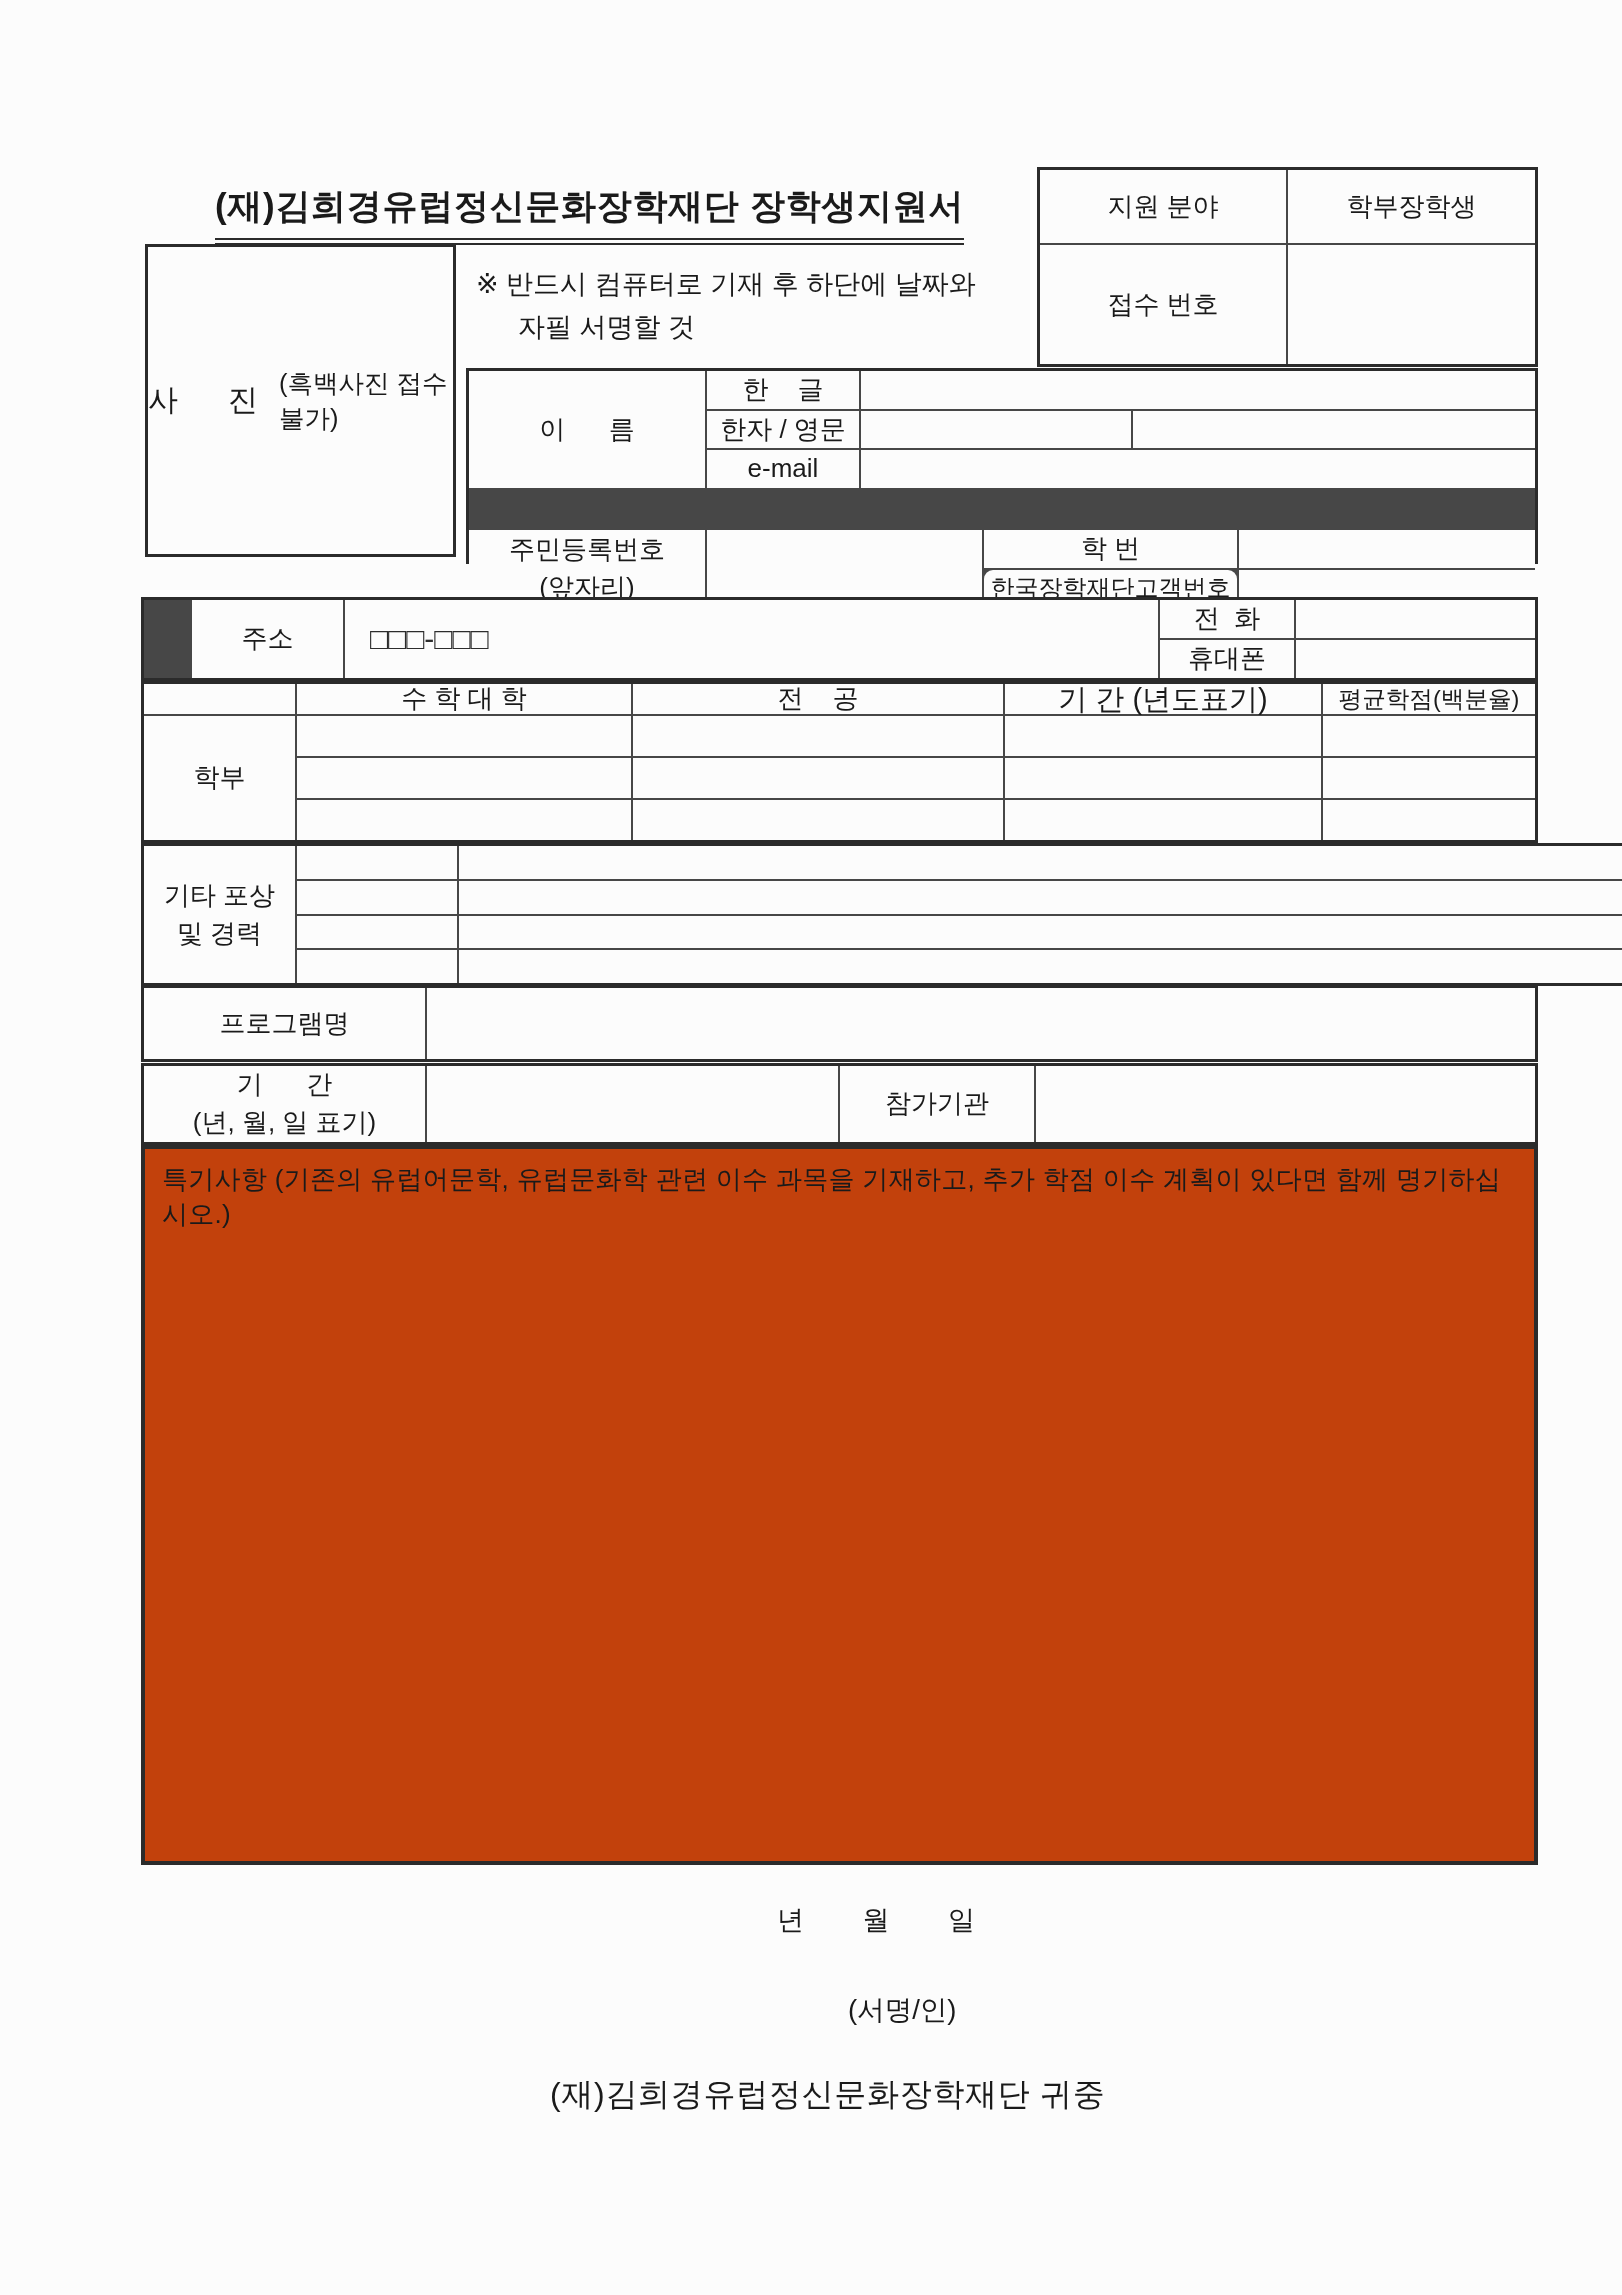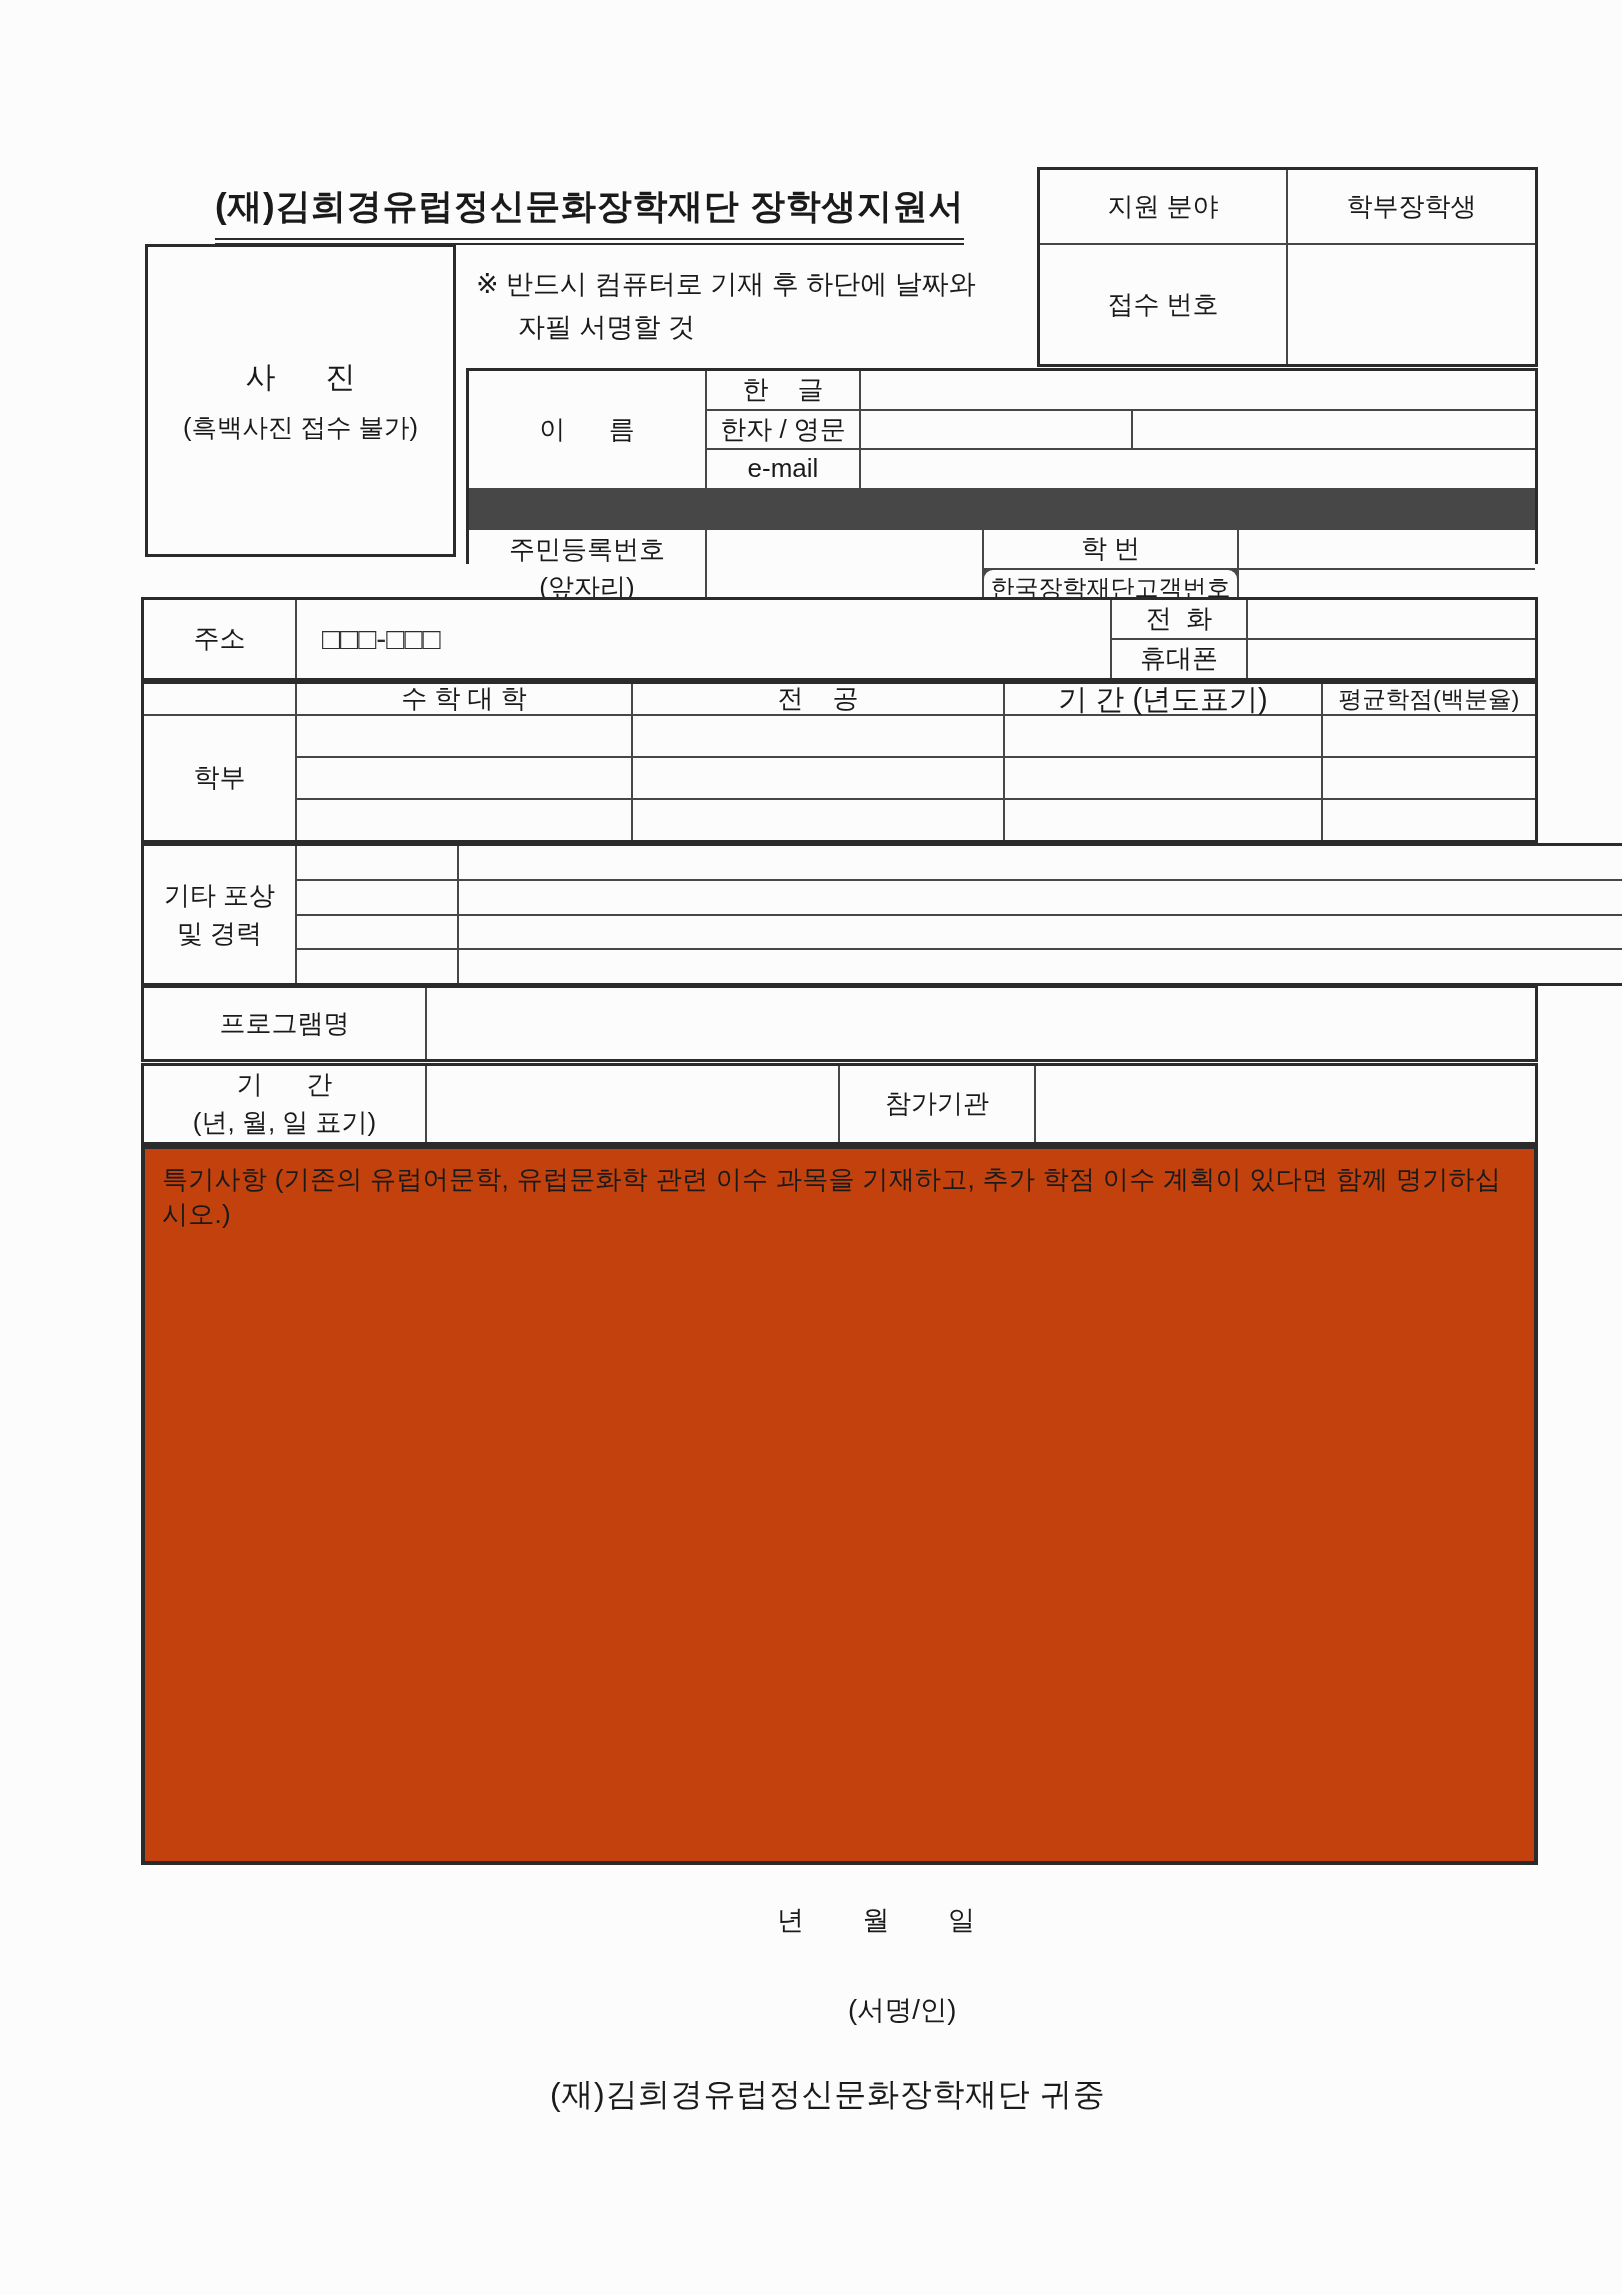--- a/index.html
+++ b/index.html
@@ -37,7 +37,7 @@
   #photo {
     position:absolute; left:145px; top:244px; width:311px; height:313px;
     border:3.9px solid #2b2b2b; background:#fcfcfc;
-    display:flex; flex-direction:column; align-items:center; justify-content:center; gap:12px;
+    display:flex; flex-direction:row; align-items:center; justify-content:center; gap:21px;
   }
   #photo .l1 { font-size:30px; white-space:pre; }
   #photo .l2 { font-size:25.5px; }

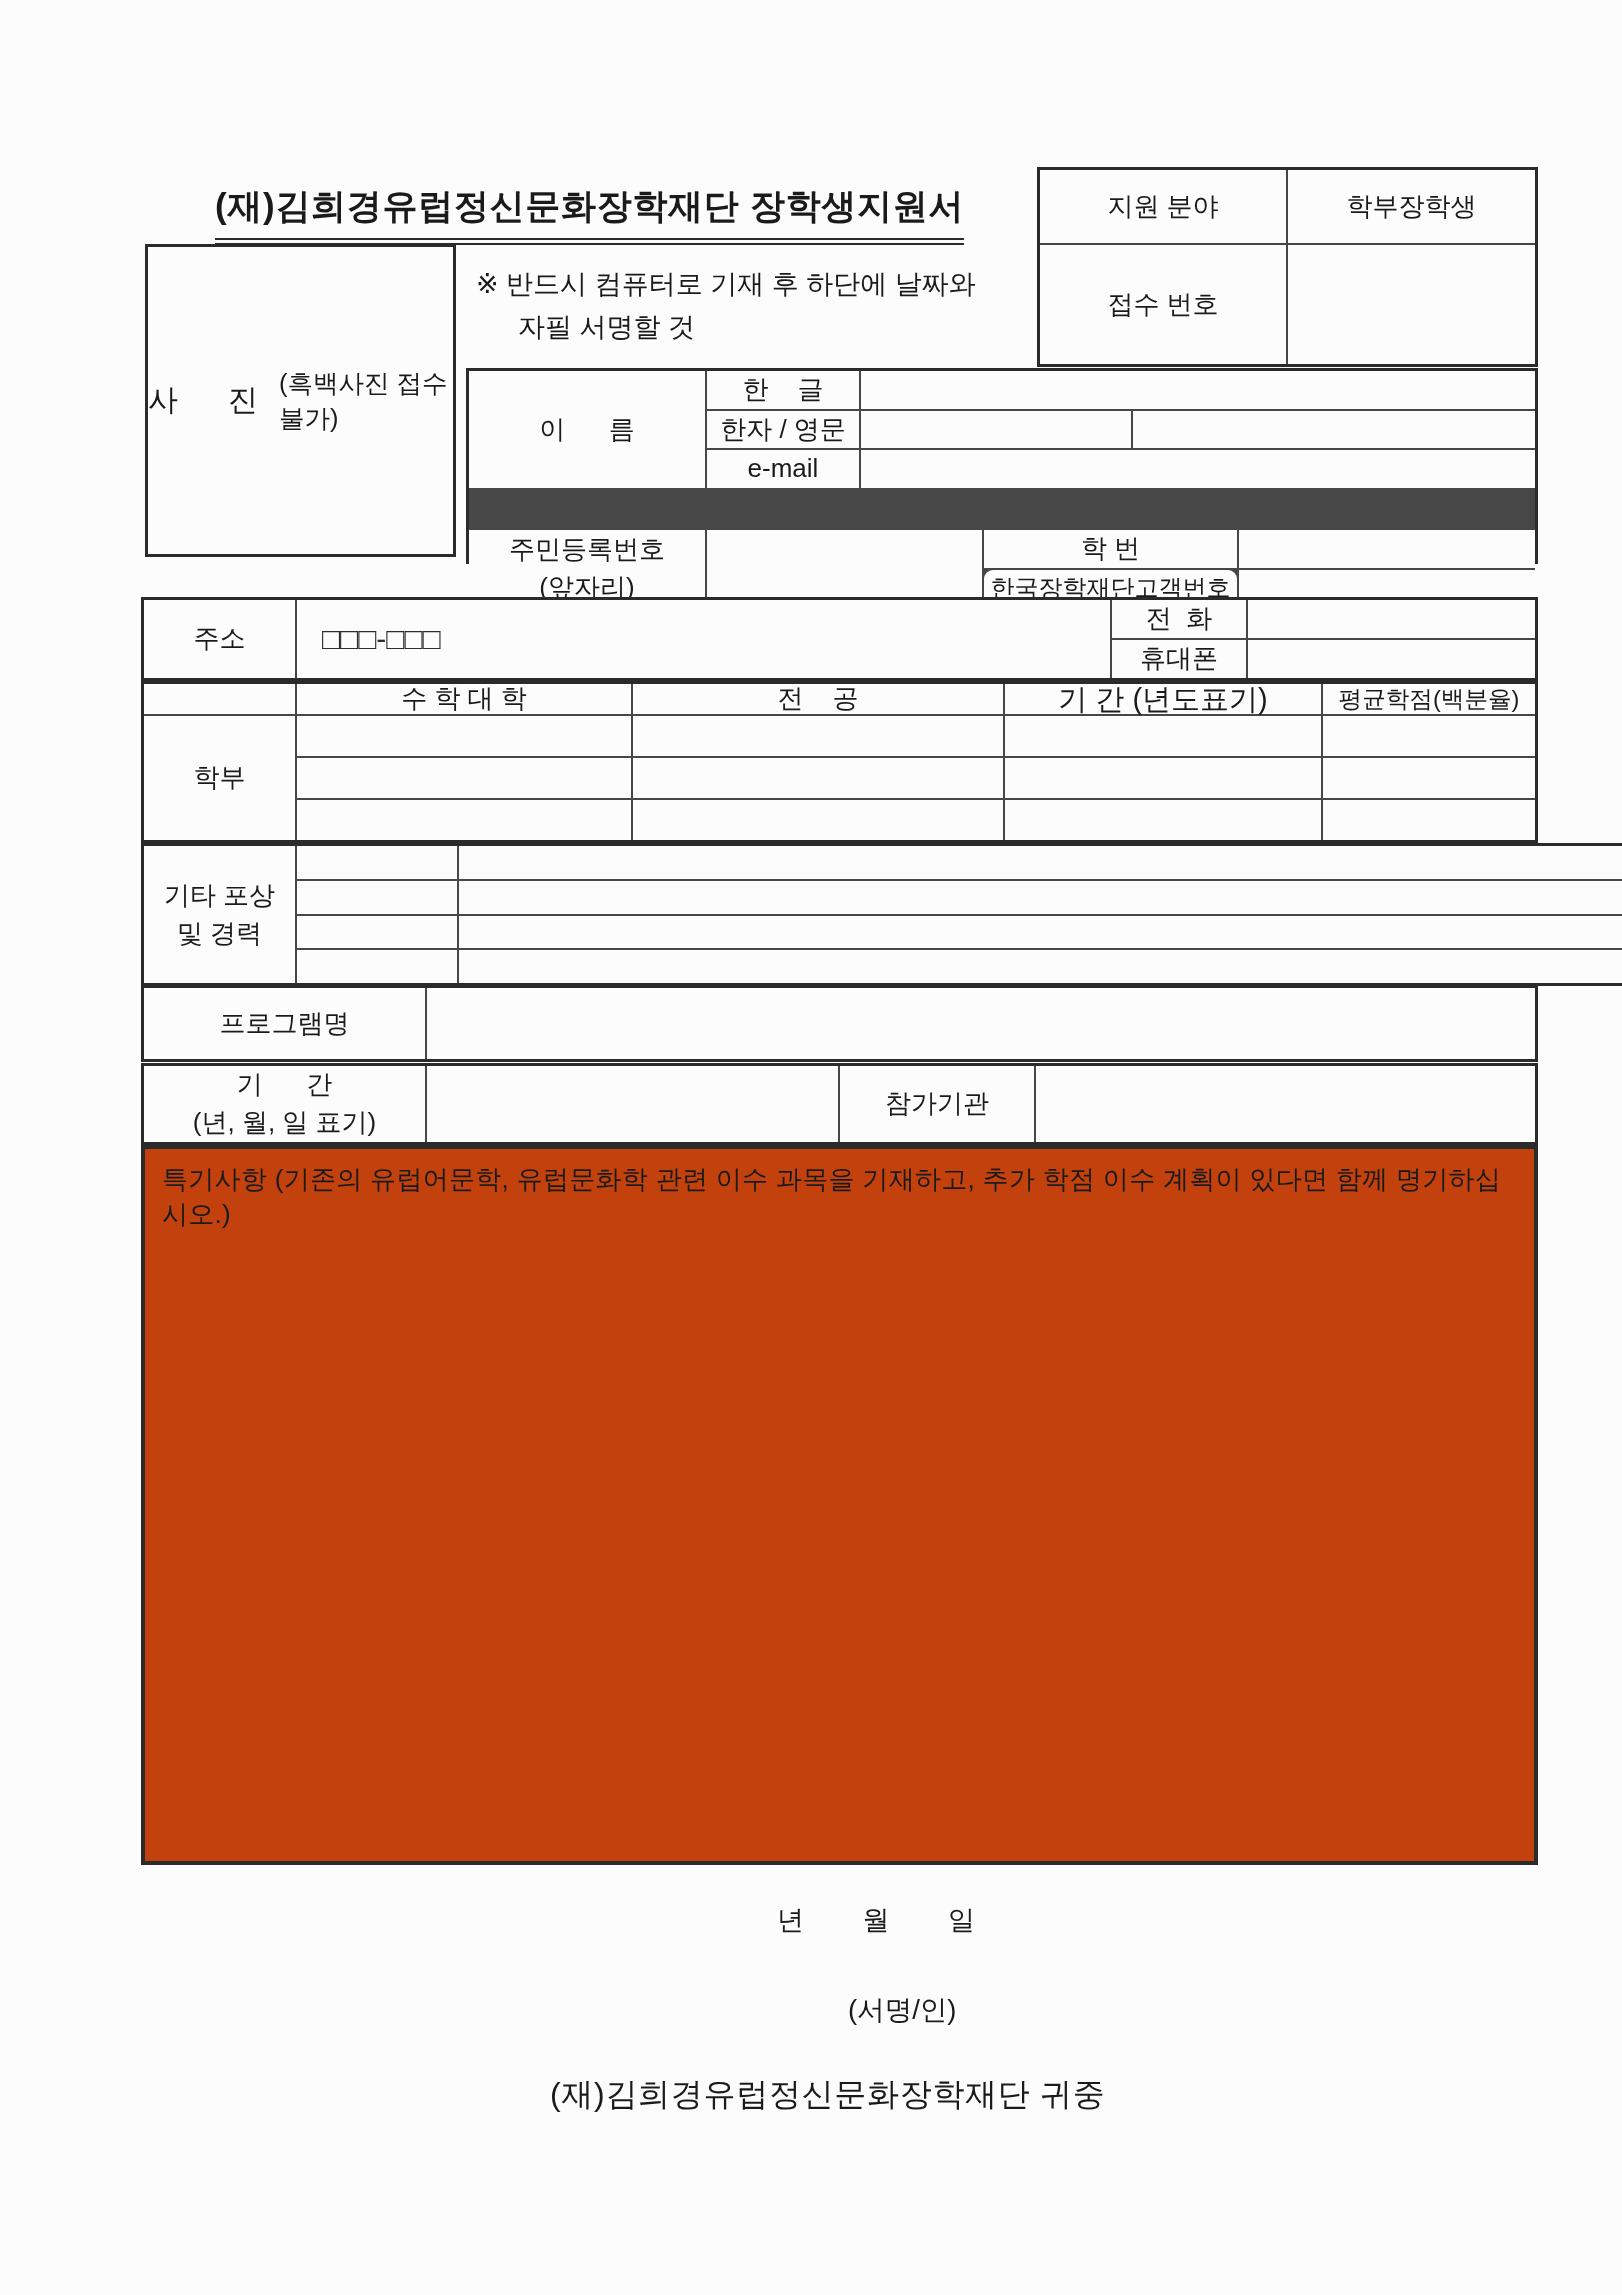--- a/index.html
+++ b/index.html
@@ -60,7 +60,7 @@
   .fs36 { font-size:23.6px; }
 
   #secAddress  { left:141px; top:597px;  width:1397px; height:84px;
-                 grid-template-columns:151px 813px 134px 1fr; grid-template-rows:1fr 1fr; }
+                 grid-template-columns:151px 813px 134px 1fr; grid-template-rows:1fr 1fr;padding-left:48px; }
   #secAddress .postal { font-size:30px; padding-left:25px; color:#2c2c2c; }
   #secAcademic { left:141px; top:681px; width:1397px; height:162px;
                  grid-template-columns:151px 334px 370px 316px 1fr;

